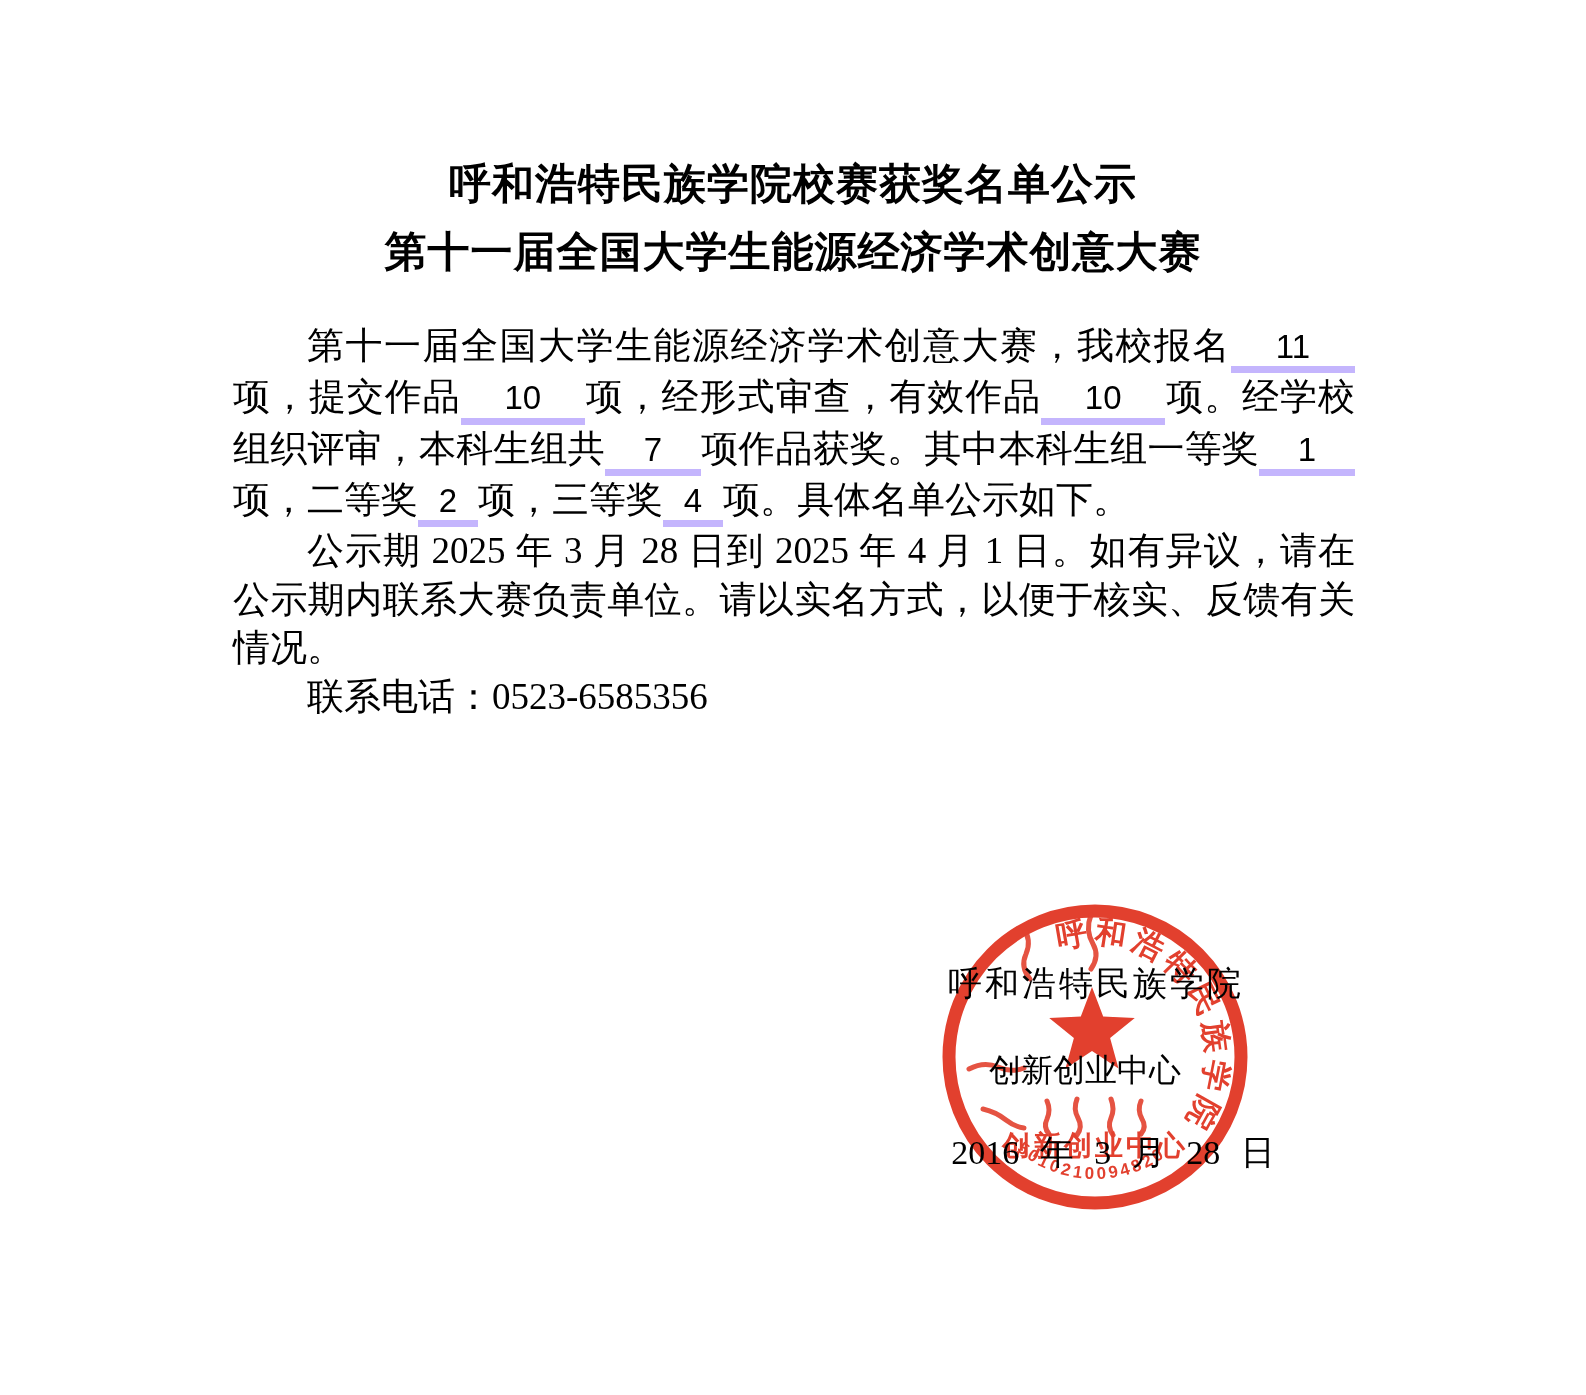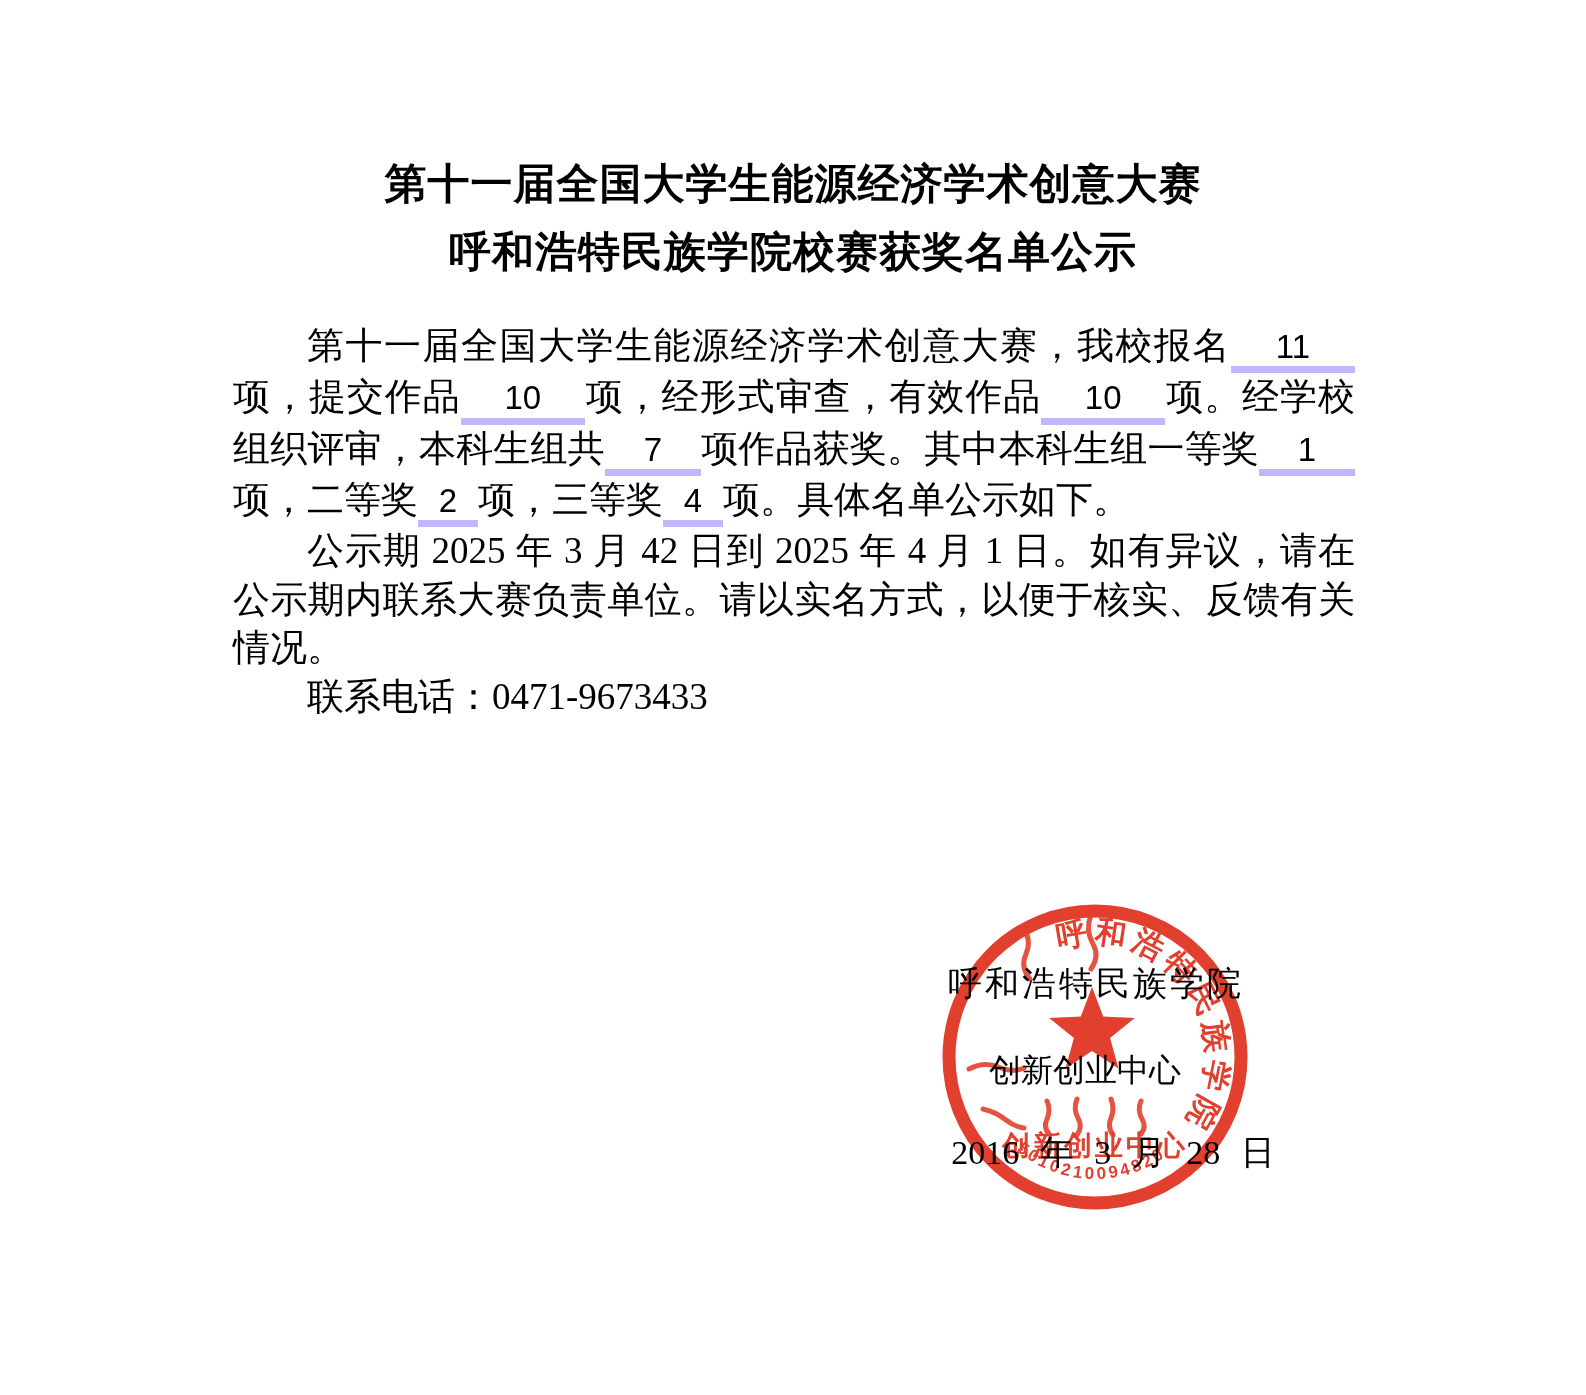--- a/index.html
+++ b/index.html
@@ -91,8 +91,8 @@
 <div class="page">
 
   <div class="title-block">
+    <div>呼和浩特民族学院校赛获奖名单公示</div>
     <div>第十一届全国大学生能源经济学术创意大赛</div>
-    <div>呼和浩特民族学院校赛获奖名单公示</div>
   </div>
 
   <div class="body-block">

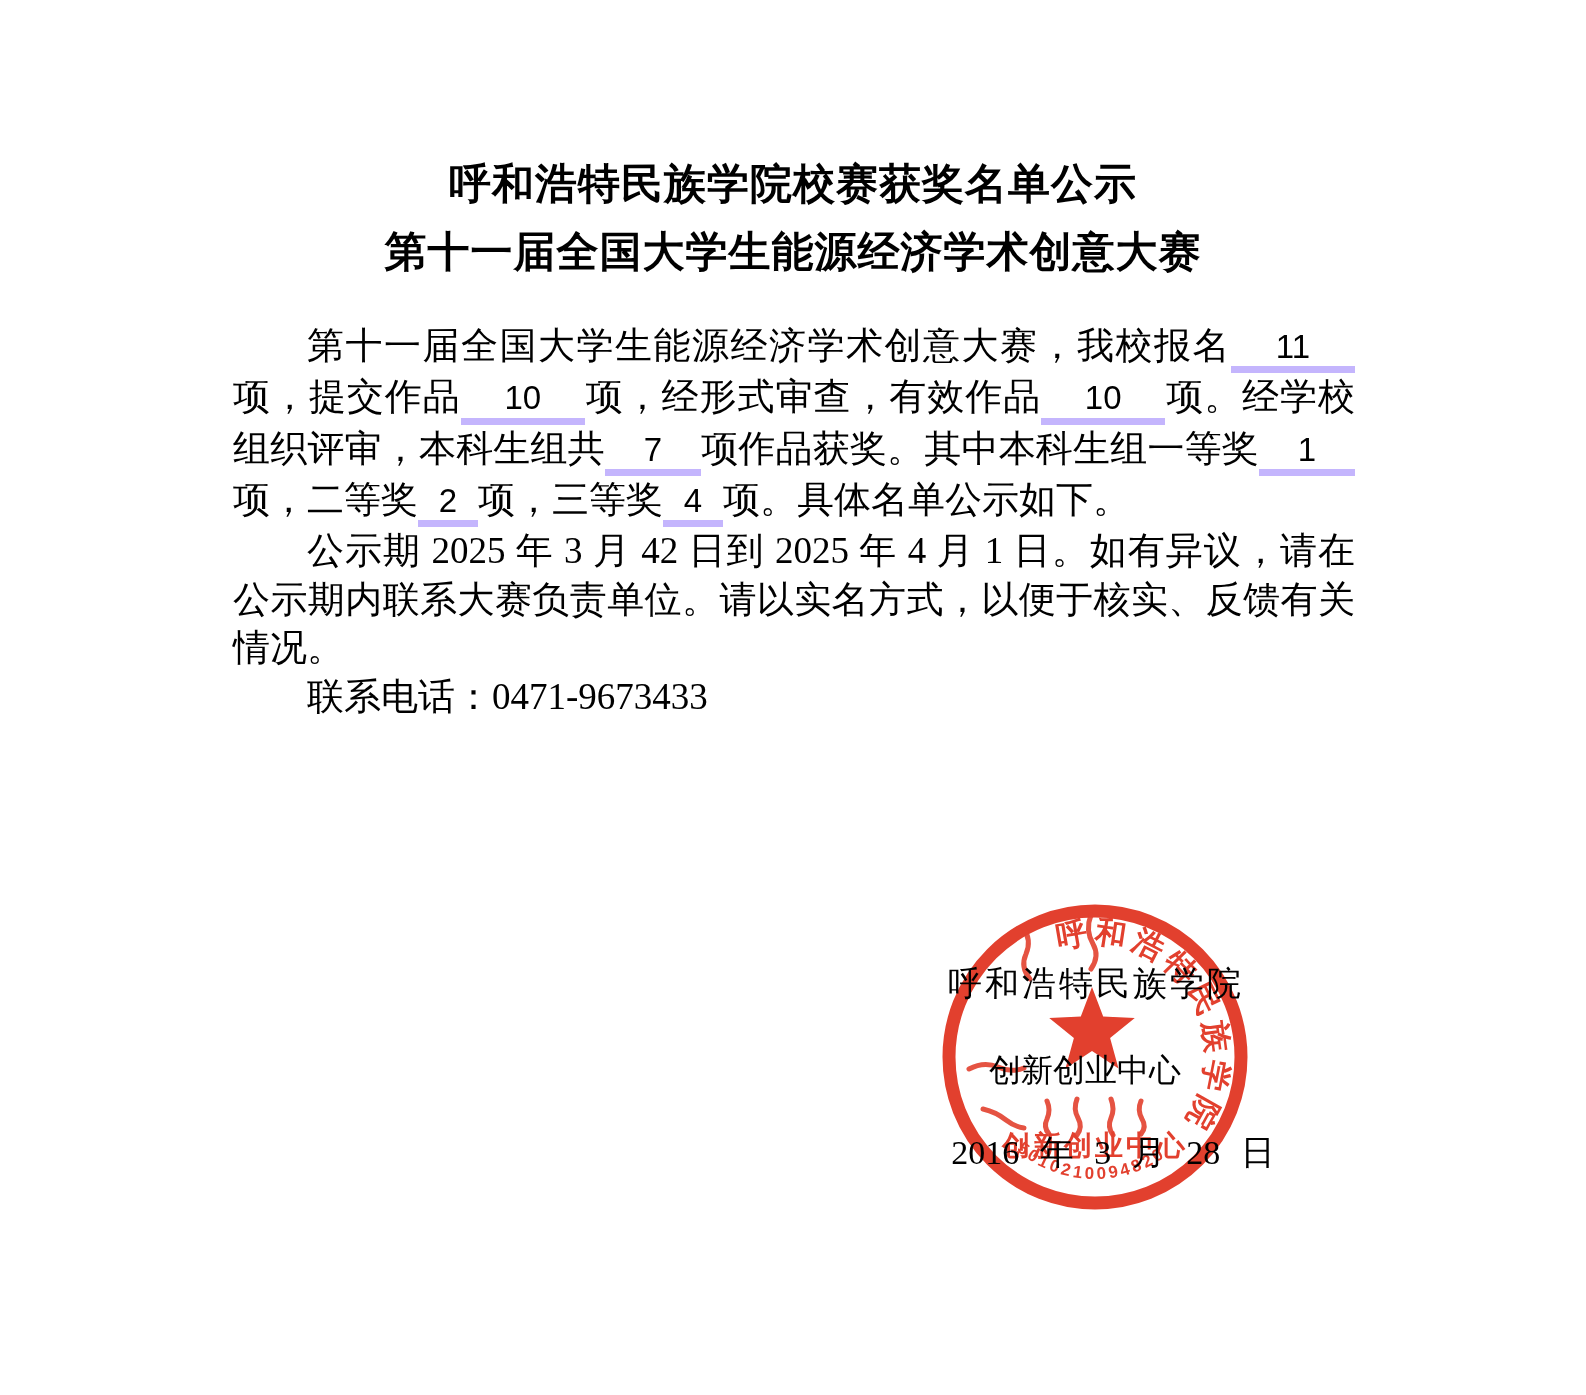--- a/index.html
+++ b/index.html
@@ -97,7 +97,7 @@
 
   <div class="body-block">
     <p><span>第十一届全国大学生能源经济学术创意大赛，我校报名</span><span class="blank blank-w">11</span><span>项，提交作品</span><span class="blank blank-w">10</span><span>项，经形式审查，有效作品</span><span class="blank blank-w">10</span><span>项。经学校组织评审，本科生组共</span><span class="blank blank-m">7</span><span>项作品获奖。其中本科生组一等奖</span><span class="blank blank-m">1</span><span>项，二等奖</span><span class="blank blank-s">2</span><span>项，三等奖</span><span class="blank blank-s">4</span><span>项。具体名单公示如下。</span></p>
-    <p>公示期 2025 年 3 月 42 日到 2025 年 4 月 1 日。如有异议，请在公示期内联系大赛负责单位。请以实名方式，以便于核实、反馈有关情况。</p>
+    <p>公示期 2025 年 3 月 28 日到 2025 年 4 月 1 日。如有异议，请在公示期内联系大赛负责单位。请以实名方式，以便于核实、反馈有关情况。</p>
     <p>联系电话：0471-9673433</p>
   </div>
 

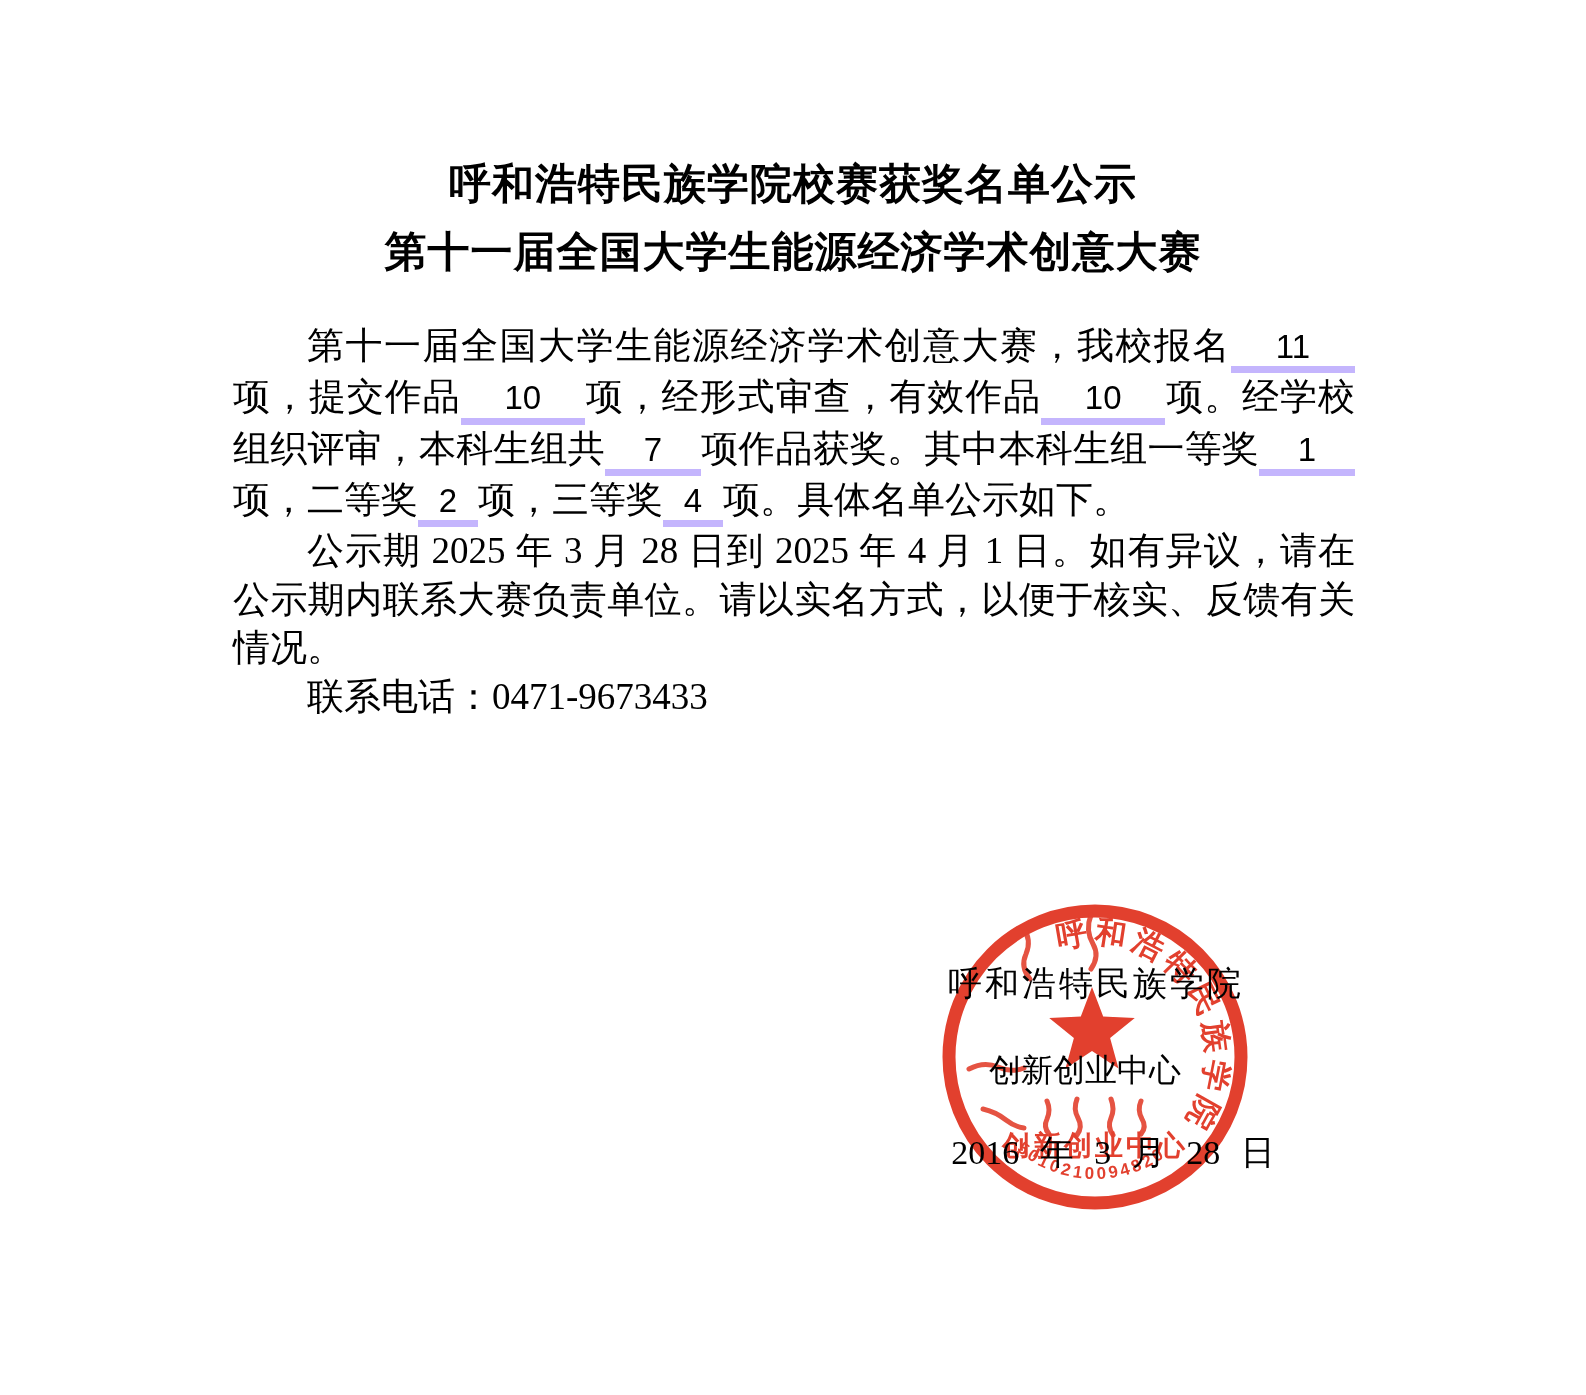--- a/index.html
+++ b/index.html
@@ -98,7 +98,7 @@
   <div class="body-block">
     <p><span>第十一届全国大学生能源经济学术创意大赛，我校报名</span><span class="blank blank-w">11</span><span>项，提交作品</span><span class="blank blank-w">10</span><span>项，经形式审查，有效作品</span><span class="blank blank-w">10</span><span>项。经学校组织评审，本科生组共</span><span class="blank blank-m">7</span><span>项作品获奖。其中本科生组一等奖</span><span class="blank blank-m">1</span><span>项，二等奖</span><span class="blank blank-s">2</span><span>项，三等奖</span><span class="blank blank-s">4</span><span>项。具体名单公示如下。</span></p>
     <p>公示期 2025 年 3 月 28 日到 2025 年 4 月 1 日。如有异议，请在公示期内联系大赛负责单位。请以实名方式，以便于核实、反馈有关情况。</p>
-    <p>联系电话：0471-9673433</p>
+    <p>联系电话：0523-6585356</p>
   </div>
 
   <div class="seal-wrap">

